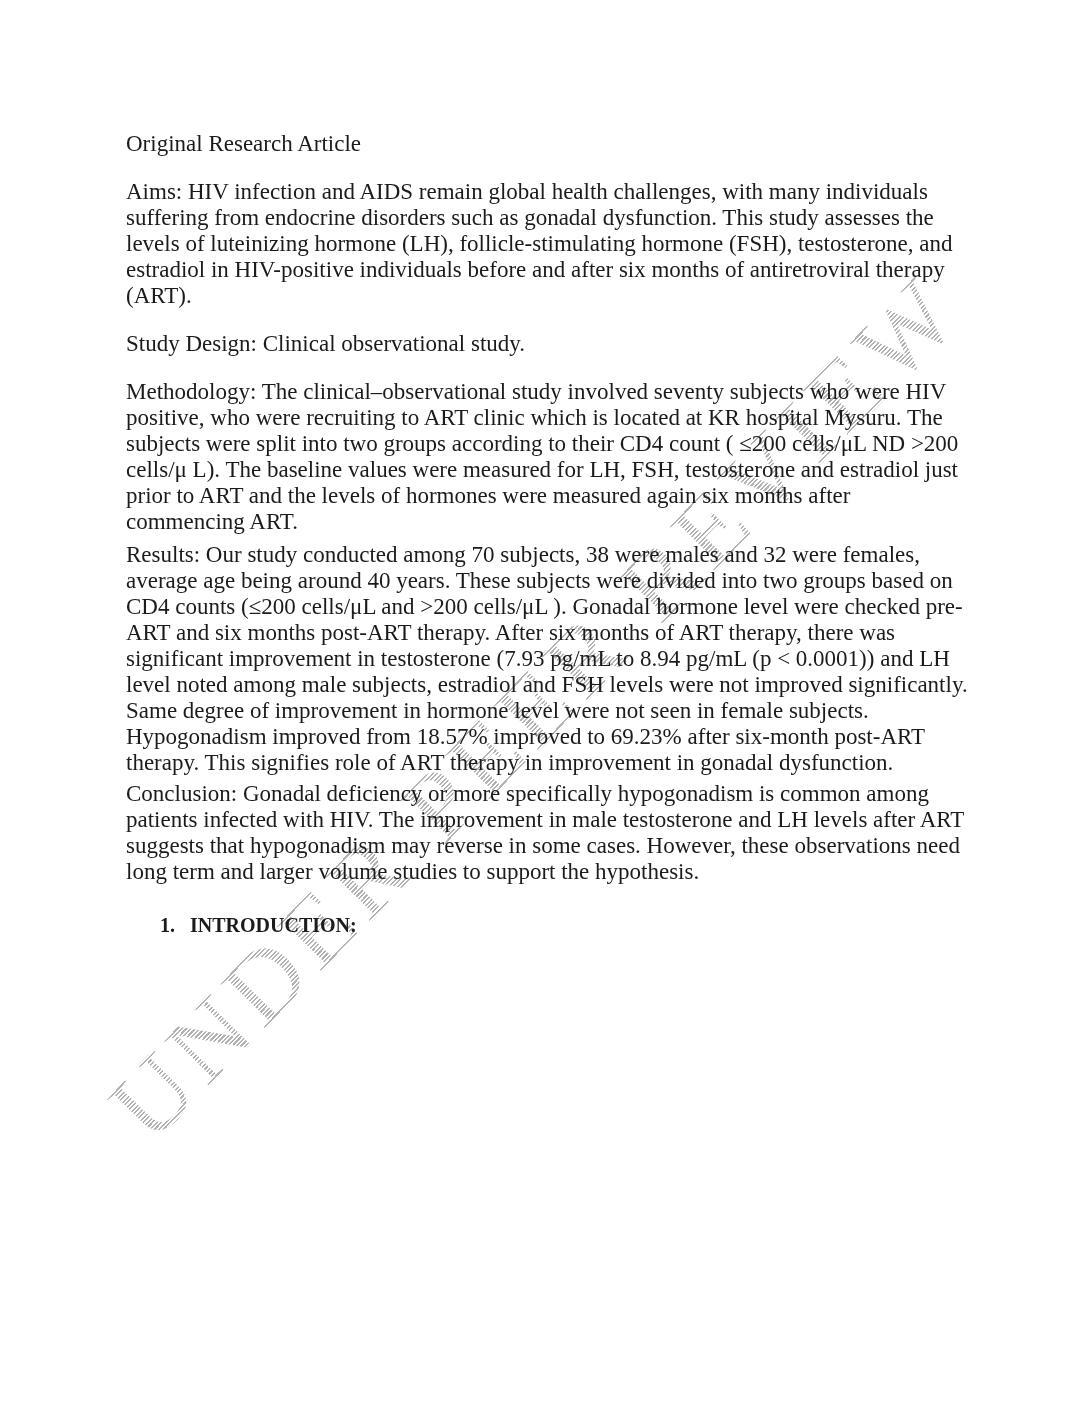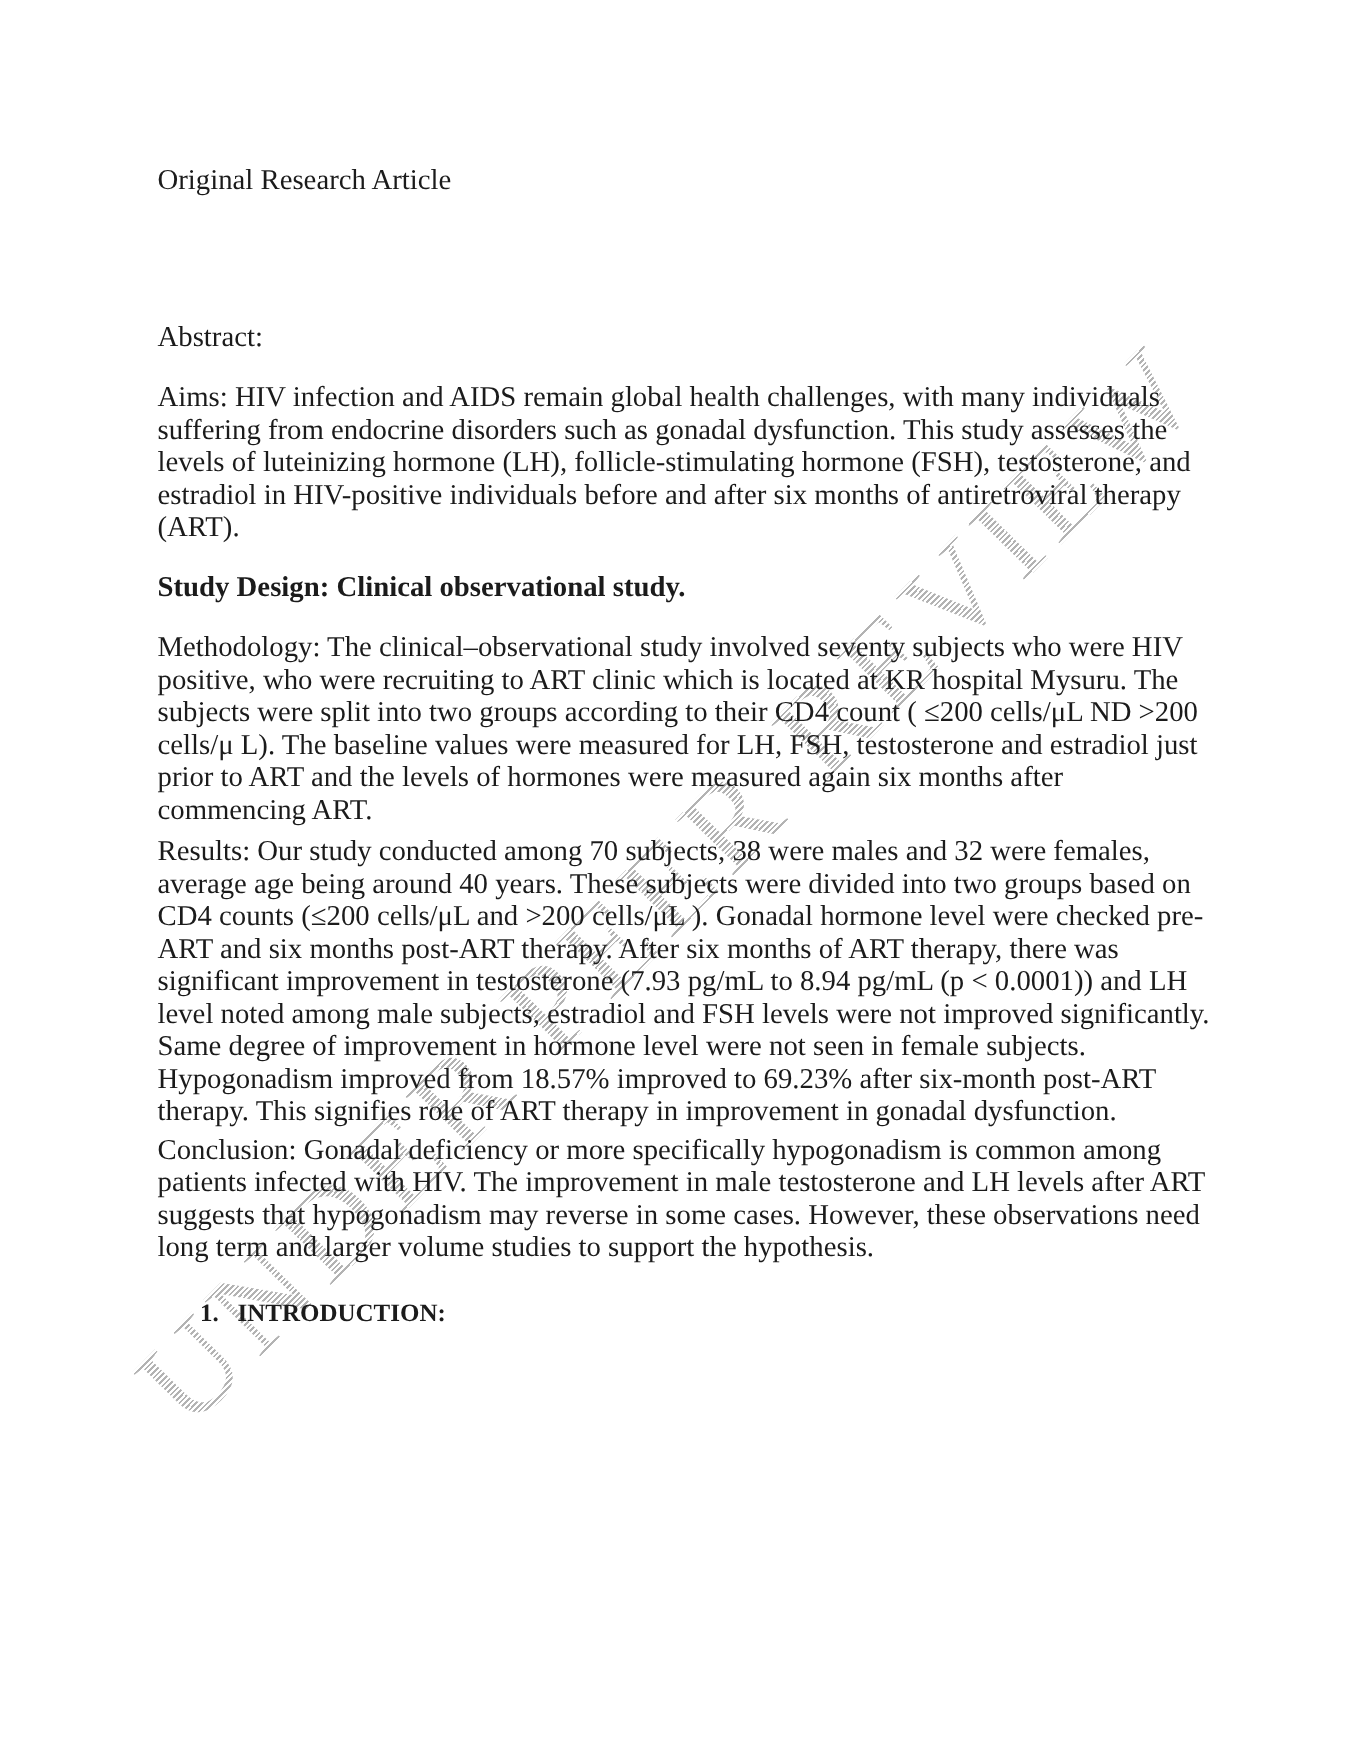--- a/index.html
+++ b/index.html
@@ -87,7 +87,6 @@
     <p class="article-type">Original Research Article</p>
 
 
-    <p class="abstract-heading">Abstract:</p>
 
     <p class="aims">Aims: HIV infection and AIDS remain global health challenges, with many individuals suffering from endocrine disorders such as gonadal dysfunction. This study assesses the levels of luteinizing hormone (LH), follicle-stimulating hormone (FSH), testosterone, and estradiol in HIV-positive individuals before and after six months of antiretroviral therapy (ART).</p>
 

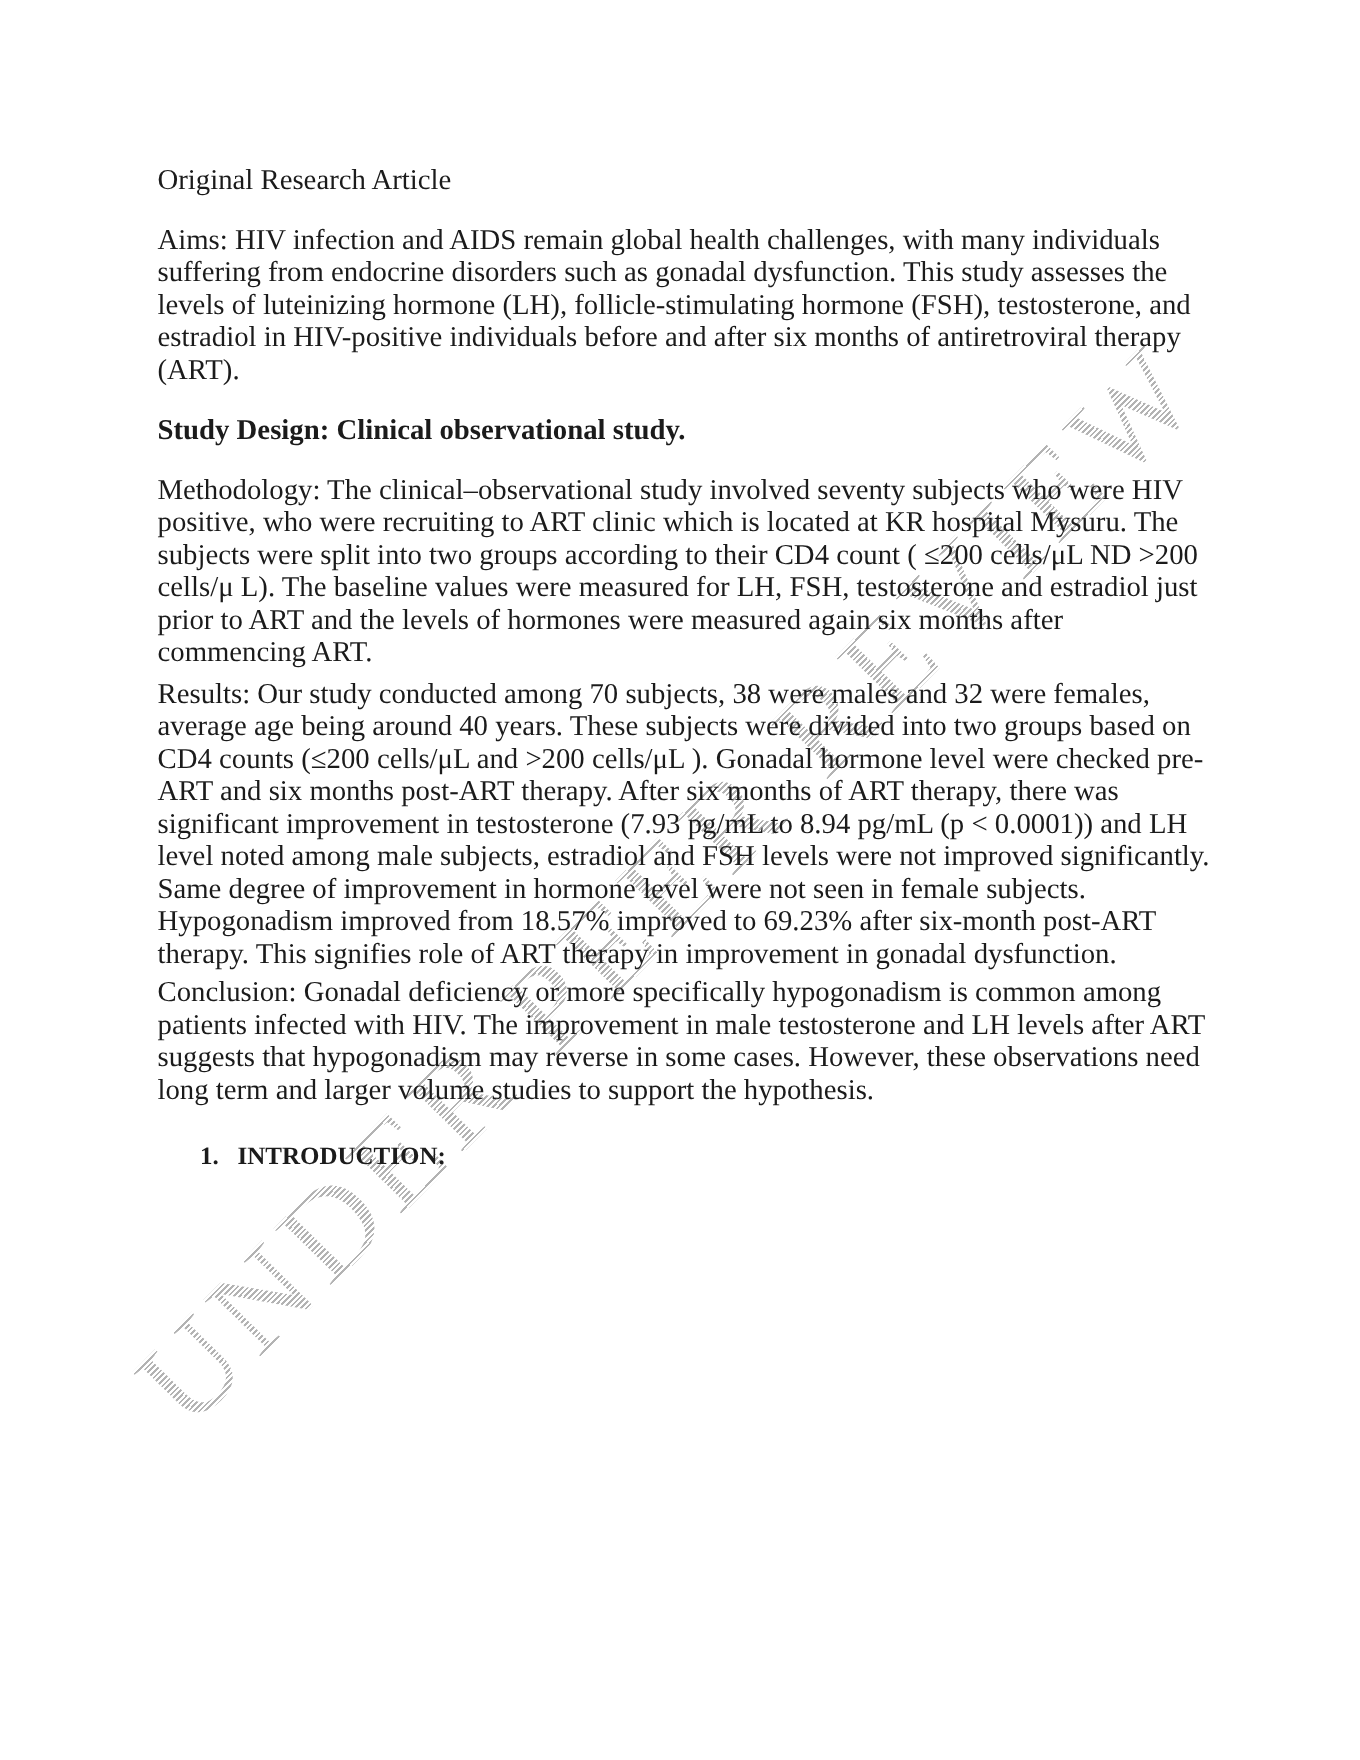--- a/index.html
+++ b/index.html
@@ -57,7 +57,7 @@
   .title        { margin-top: 50px !important; }
   .abstract-heading { margin-top: 100px !important; }
   .aims         { margin-top: 22px !important; }
-  .study-design { margin-top: 22px !important; font-weight: bold; }
+  .study-design { margin-top: 22px !important; }
   .place        { margin-top: 22px !important; }
   .methodology  { margin-top: 22px !important; }
   .results      { margin-top: 7px !important; }

